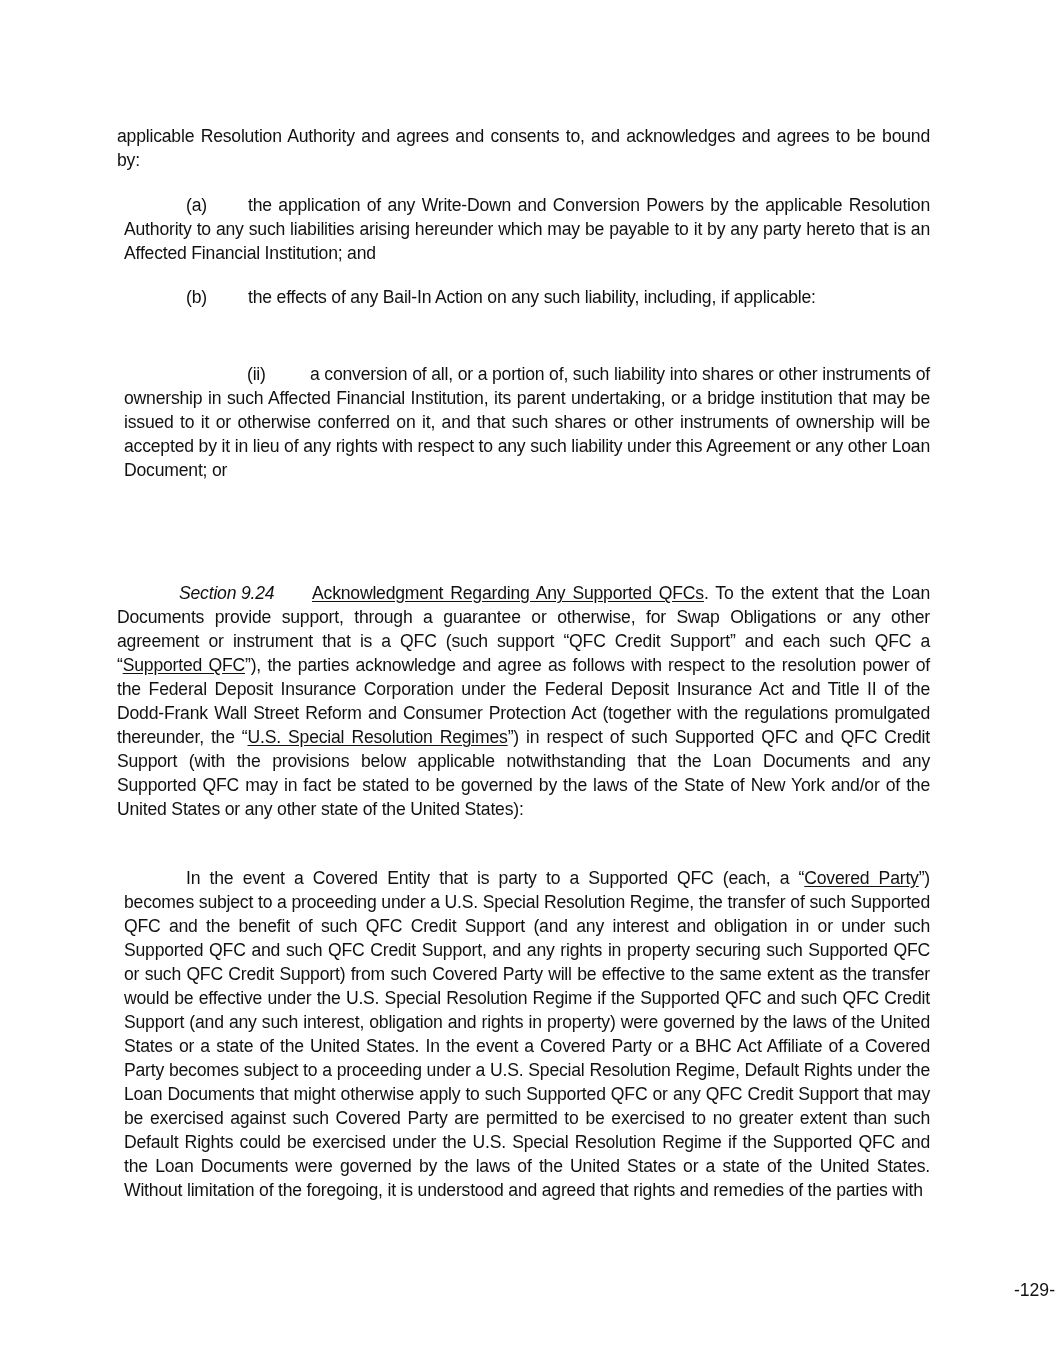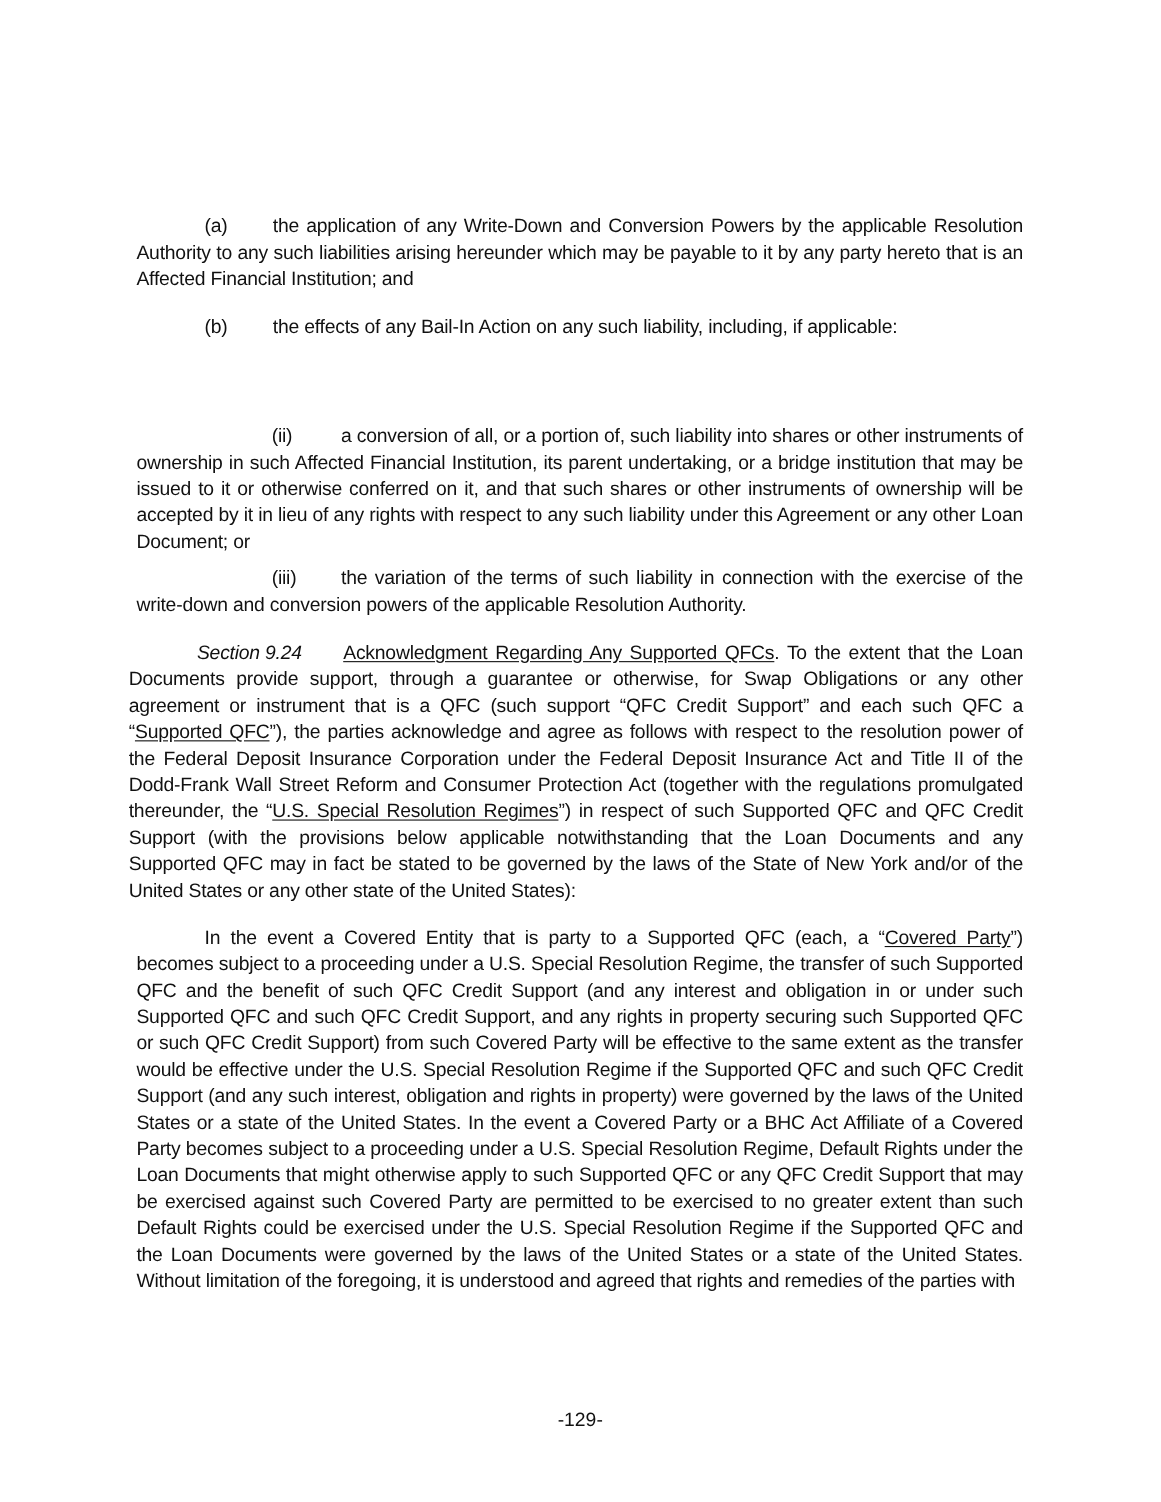--- a/index.html
+++ b/index.html
@@ -38,6 +38,7 @@
 
 <div class="page">
 
+  <p class="para p1" style="margin:0"><span>applicable Resolution Authority and agrees and consents to, and acknowledges and agrees to be bound by:</span></p>
 
   <p class="para pa" style="margin:0"><span class="lbl ind-a">(a)</span><span>the application of any Write-Down and Conversion Powers by the applicable Resolution Authority to any such liabilities arising hereunder which may be payable to it by any party hereto that is an Affected Financial Institution; and</span></p>
 

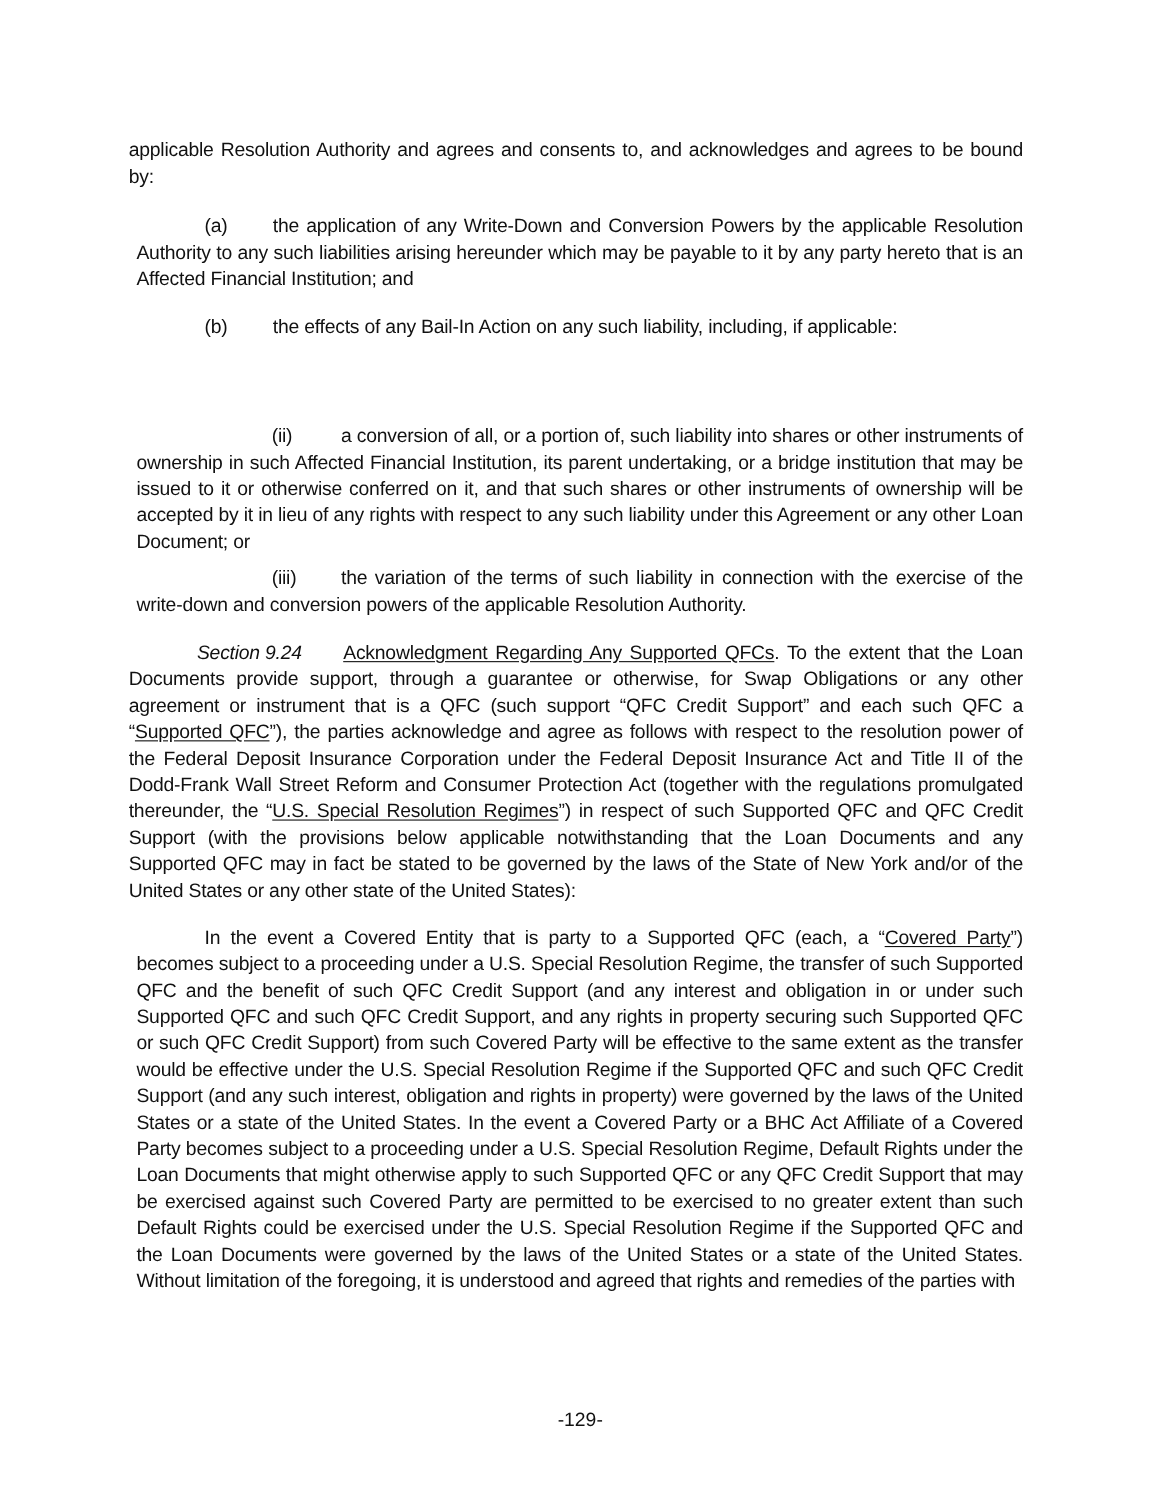--- a/index.html
+++ b/index.html
@@ -17,7 +17,7 @@
     .pa { left: 124px; top: 193px; width: 806px; }
     .pb { left: 186px; top: 285px; width: 744px; }
     .pi { left: 247px; top: 329px; width: 683px; }
-    .pii { left: 124px; top: 384px; width: 806px; }
+    .pii { left: 124px; top: 362px; width: 806px; }
     .piii { left: 124px; top: 513px; width: 806px; }
     .psec { left: 117px; top: 581px; width: 813px; }
     .pcov { left: 124px; top: 840px; width: 806px; }

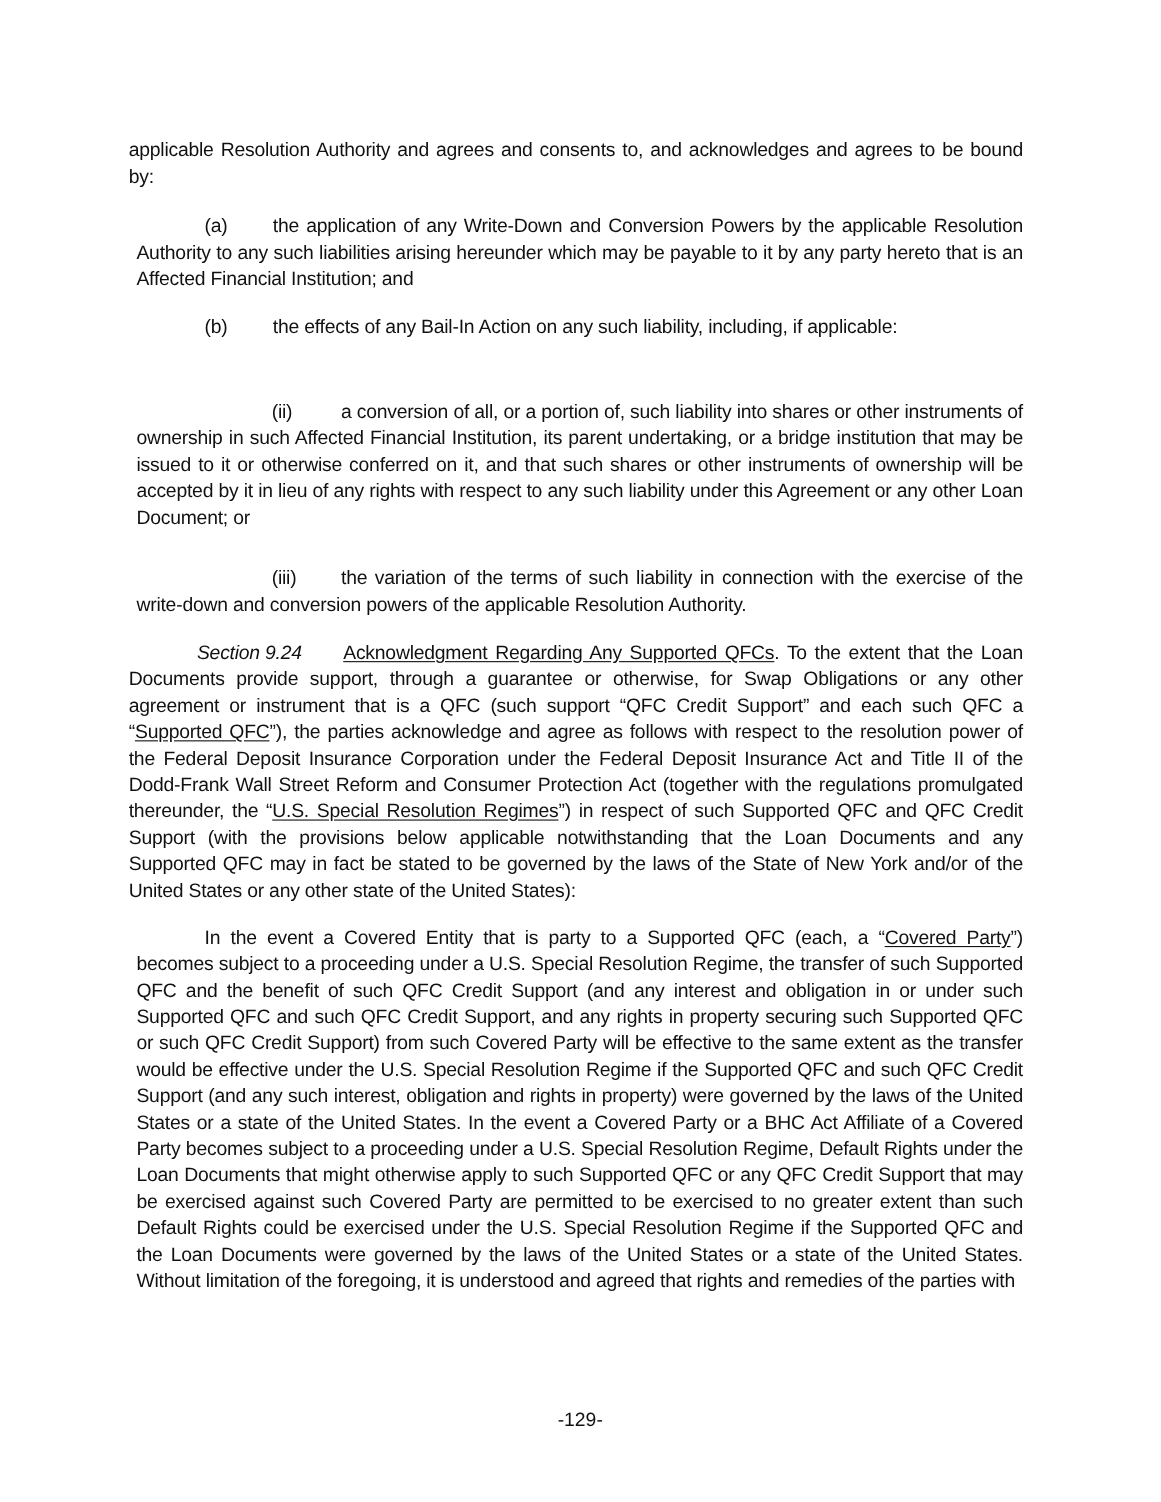--- a/index.html
+++ b/index.html
@@ -47,7 +47,6 @@
 
   <p class="para pii" style="margin:0"><span class="lbl ind-ii">(ii)</span><span>a conversion of all, or a portion of, such liability into shares or other instruments of ownership in such Affected Financial Institution, its parent undertaking, or a bridge institution that may be issued to it or otherwise conferred on it, and that such shares or other instruments of ownership will be accepted by it in lieu of any rights with respect to any such liability under this Agreement or any other Loan Document; or</span></p>
 
-  <p class="para piii" style="margin:0"><span class="lbl ind-iii">(iii)</span><span>the variation of the terms of such liability in connection with the exercise of the write-down and conversion powers of the applicable Resolution Authority.</span></p>
 
   <p class="para psec" style="margin:0"><span class="sec-num ind-sec">Section 9.24</span><u>Acknowledgment Regarding Any Supported QFCs</u><span>.</span><span>  To the extent that the Loan Documents provide support, through a guarantee or otherwise, for Swap Obligations or any other agreement or instrument that is a QFC (such support “QFC Credit Support” and each such QFC a “</span><u>Supported QFC</u><span>”), the parties acknowledge and agree as follows with respect to the resolution power of the Federal Deposit Insurance Corporation under the Federal Deposit Insurance Act and Title II of the Dodd-Frank Wall Street Reform and Consumer Protection Act (together with the regulations promulgated thereunder, the “</span><u>U.S. Special Resolution Regimes</u><span>”) in respect of such Supported QFC and QFC Credit Support (with the provisions below applicable notwithstanding that the Loan Documents and any Supported QFC may in fact be stated to be governed by the laws of the State of New York and/or of the United States or any other state of the United States):</span></p>
 

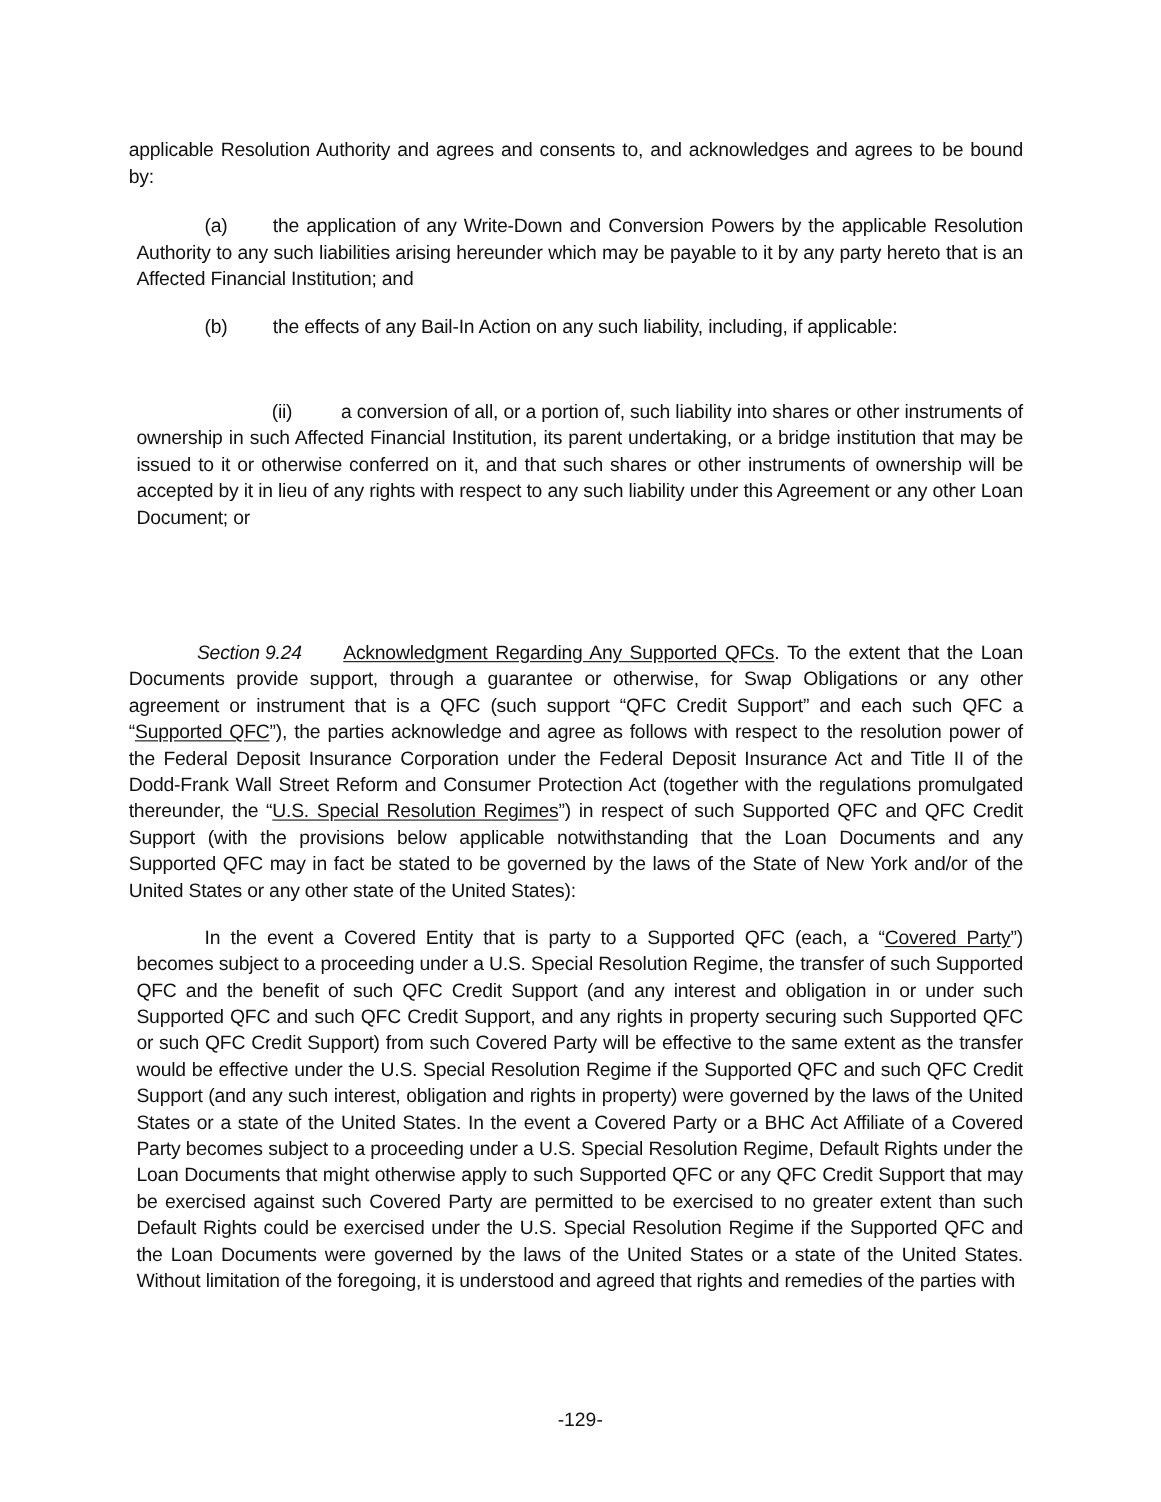--- a/index.html
+++ b/index.html
@@ -20,7 +20,7 @@
     .pii { left: 124px; top: 362px; width: 806px; }
     .piii { left: 124px; top: 513px; width: 806px; }
     .psec { left: 117px; top: 581px; width: 813px; }
-    .pcov { left: 124px; top: 840px; width: 806px; }
+    .pcov { left: 124px; top: 866px; width: 806px; }
     .lbl { display: inline-block; }
     .ind-a { margin-left: 62px; width: 62px; }
     .ind-b { width: 62px; }

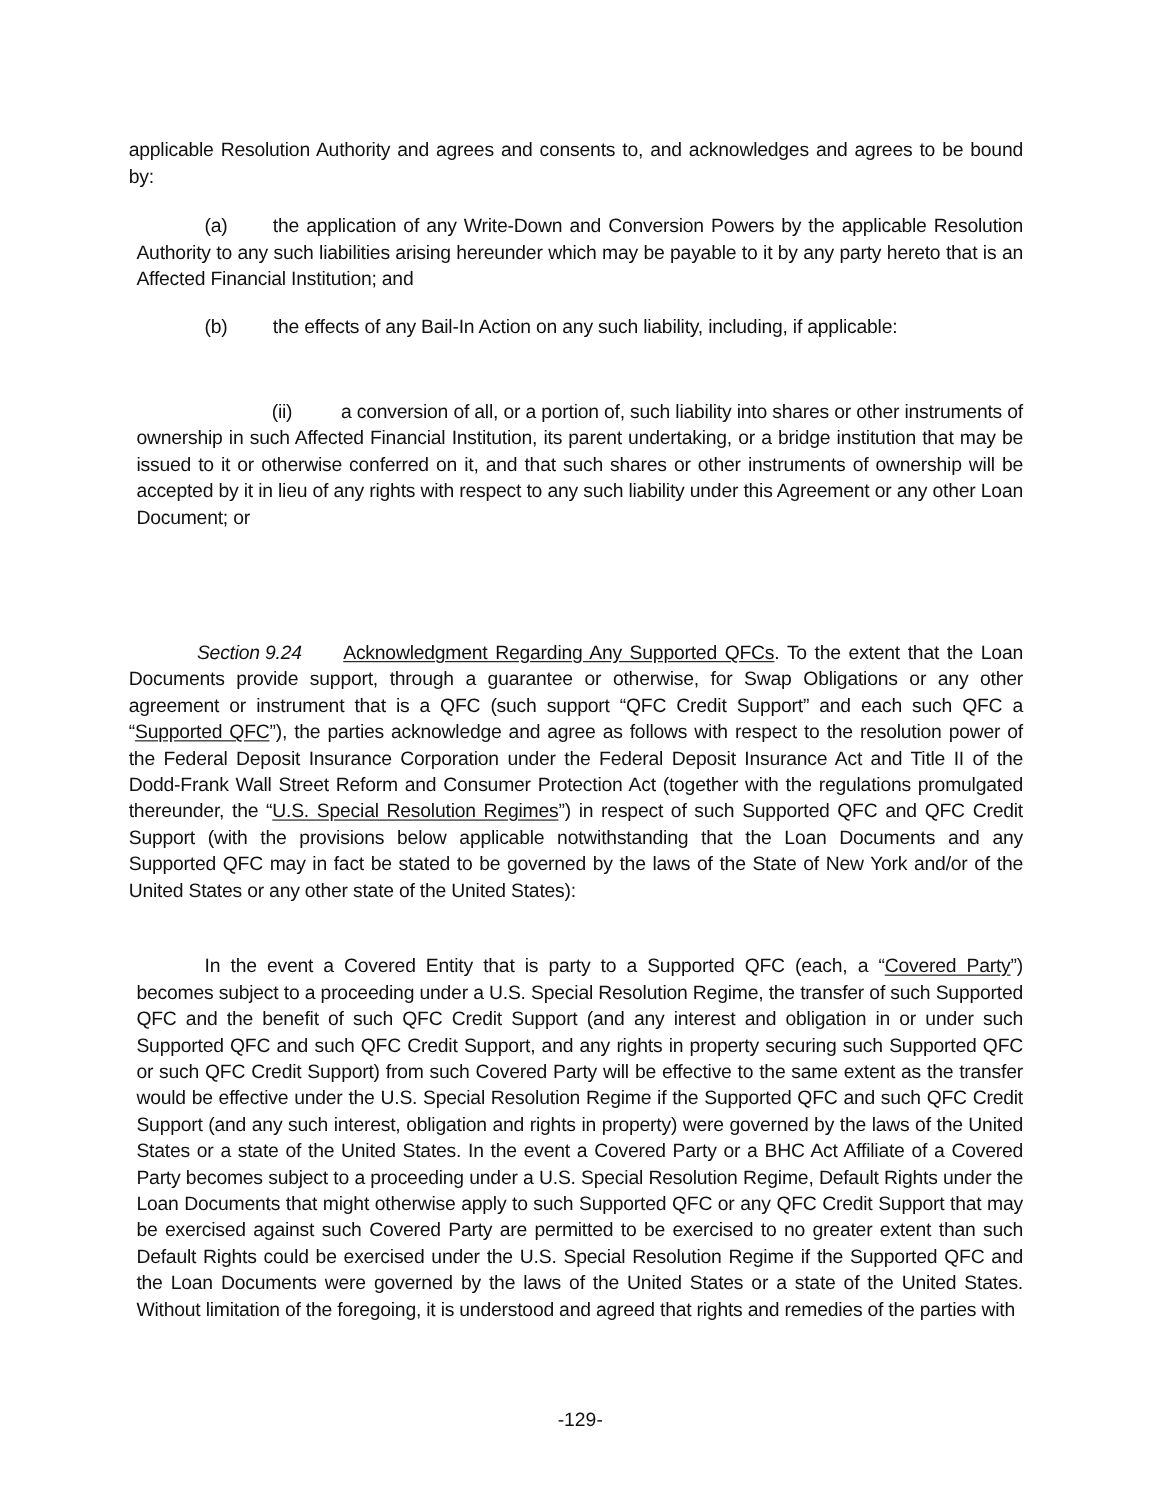--- a/index.html
+++ b/index.html
@@ -31,7 +31,7 @@
     .sec-num { display: inline-block; width: 133px; }
     .ind-cov { margin-left: 62px; }
     u { text-decoration: underline; text-underline-offset: 2px; }
-    .pagenum { position: absolute; left: 0; width: 1055px; top: 1280px; text-align: center; font-size: 17.6px; }
+    .pagenum { position: absolute; left: 0; width: 1055px; top: 1280px; text-align: right; font-size: 17.6px; }
   </style>
 </head>
 <body>

